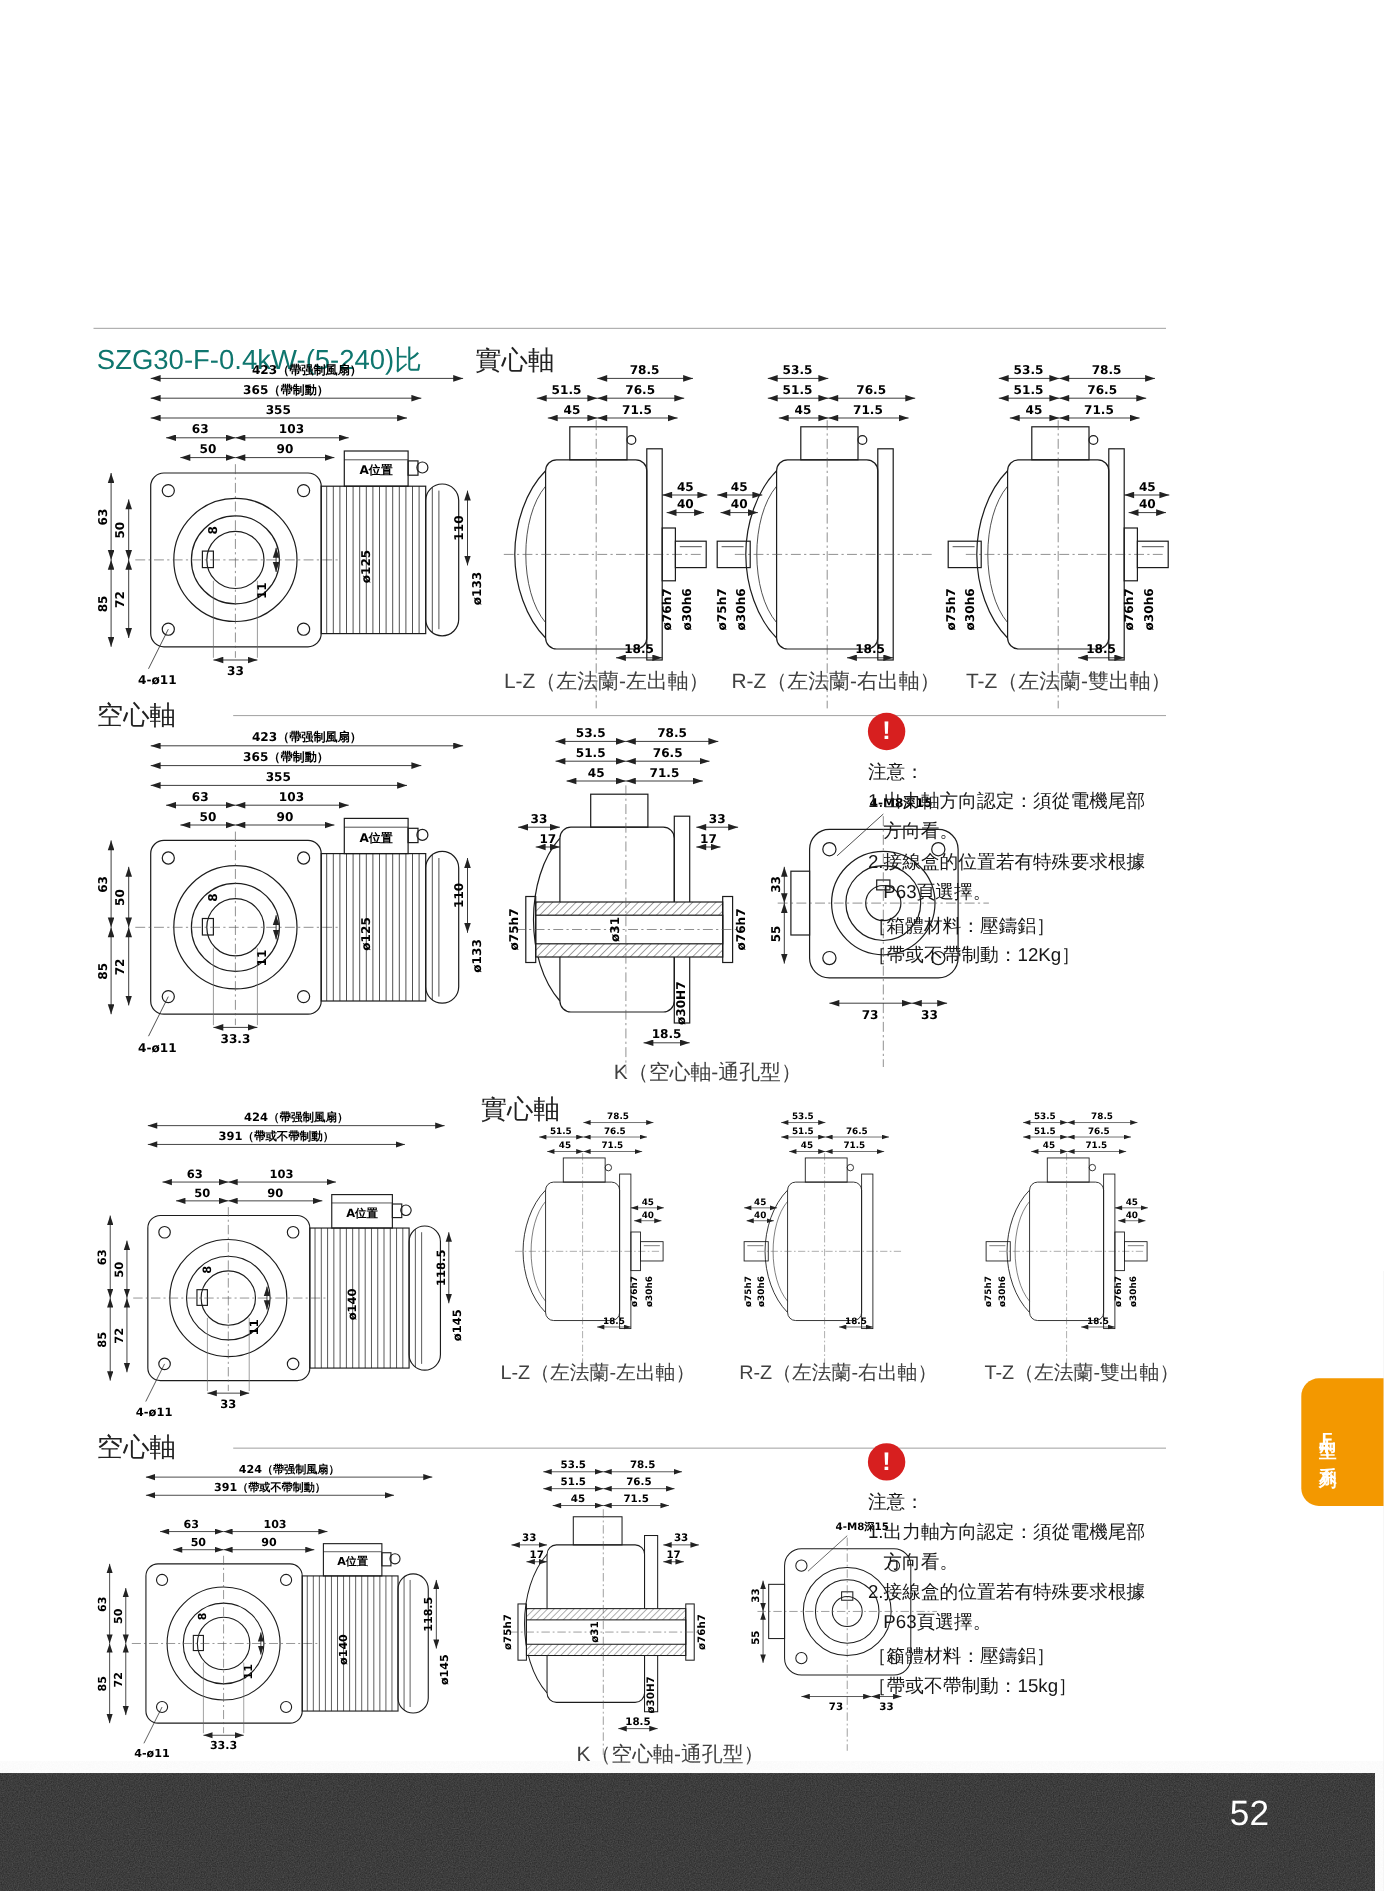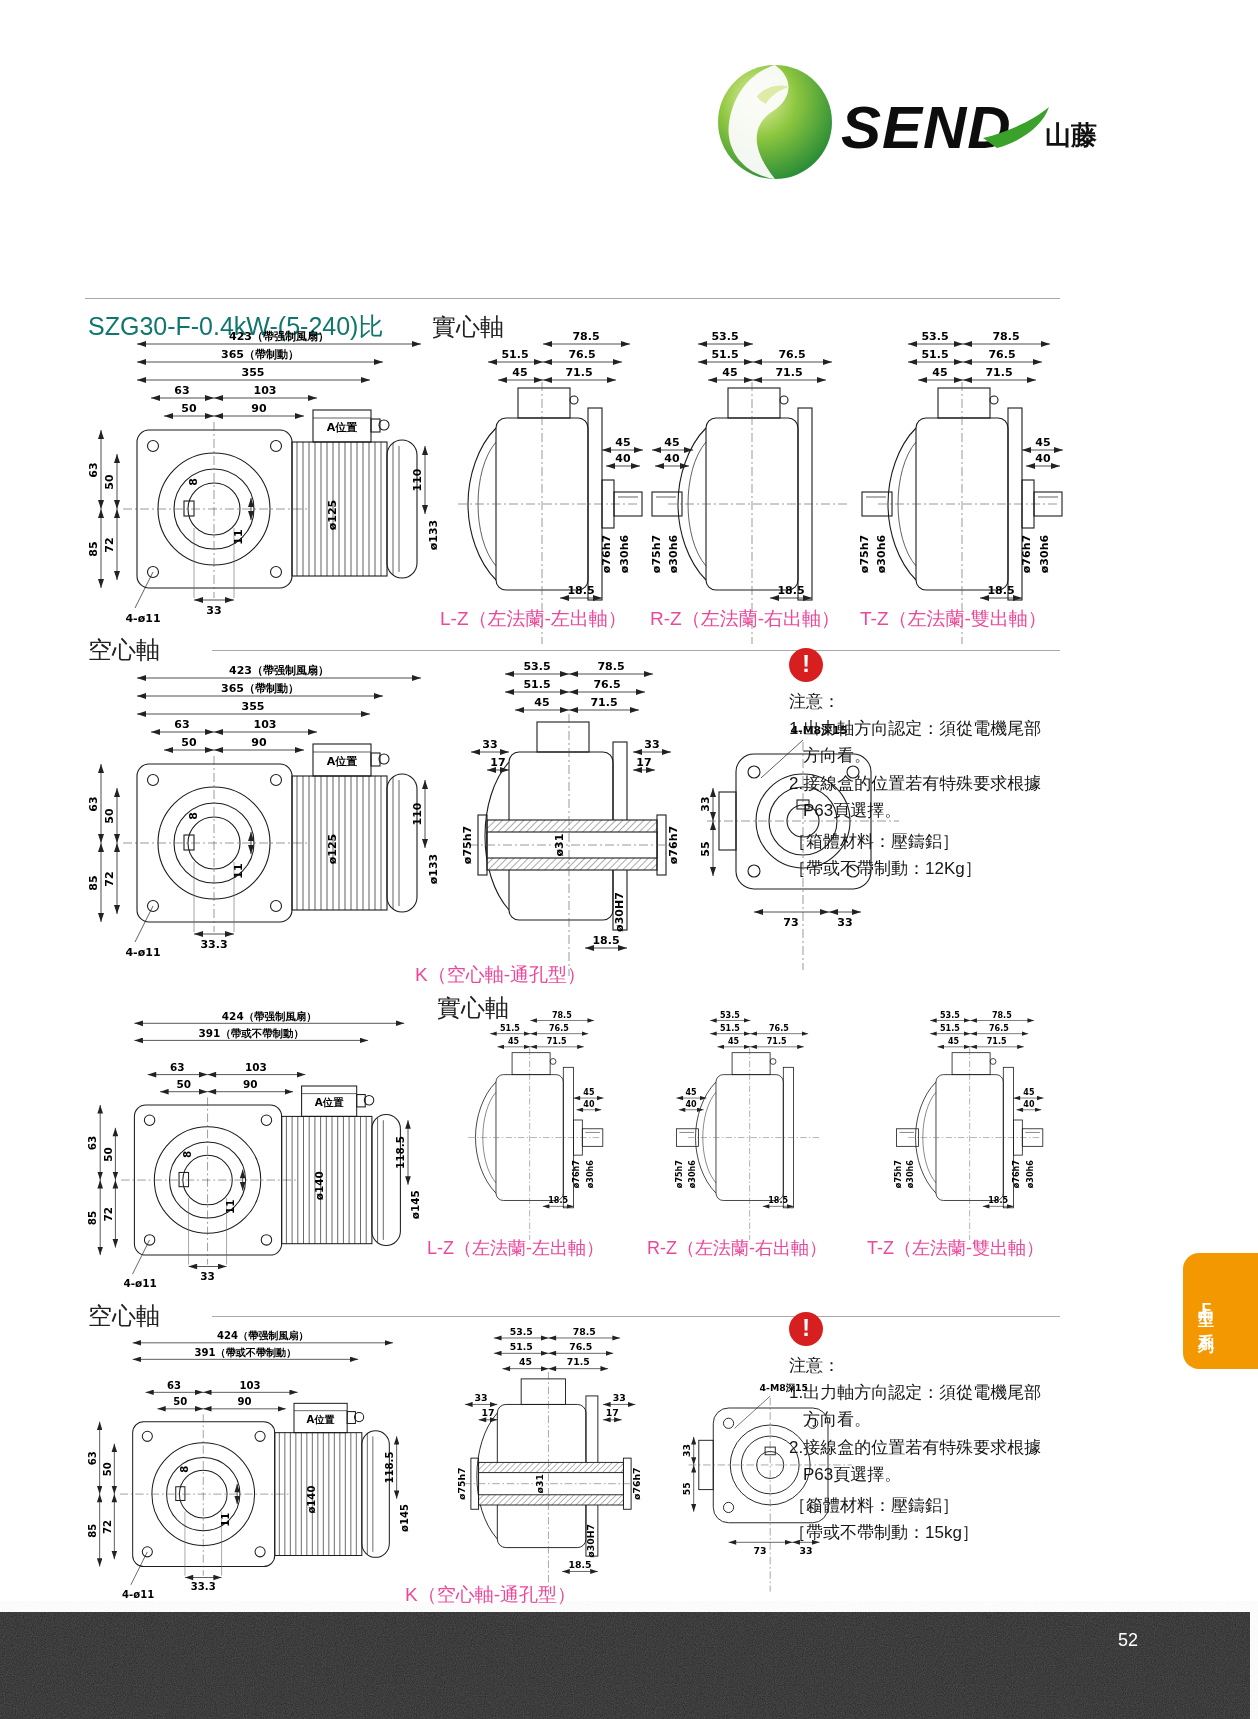--- a/index.html
+++ b/index.html
@@ -111,23 +111,6 @@
 </defs>
 </svg>
 
-<div class="abs" style="left:715px;top:58px;width:390px;height:128px">
-<svg width="390" height="128" viewBox="0 0 390 128">
-<defs>
-          <radialGradient id="gl" cx="0.35" cy="0.3" r="0.85">
-            <stop offset="0" stop-color="#e8f3a6"></stop>
-            <stop offset="0.4" stop-color="#8dc63f"></stop>
-            <stop offset="1" stop-color="#0f7d35"></stop>
-          </radialGradient>
-        </defs>
-<circle cx="60" cy="64" r="57" fill="url(#gl)"></circle>
-<path d="M60 7c22 16 14 36-2 46-20 13-24 36 2 68-30-4-50-28-46-56C18 36 36 14 60 7z" fill="#fcfcfc" opacity="0.95"></path>
-<path d="M42 38c8-9 22-13 32-9-10 3-19 9-23 17-4-2-9-6-9-8z" fill="#d9e697" opacity="0.85"></path>
-<text x="126" y="90" fill="#0d0d0d" style="font:italic 900 60px 'Liberation Sans',sans-serif;letter-spacing:1px">SEND</text>
-<path d="M268 80c26-6 52-19 66-31-6 19-29 35-52 41z" fill="#3aa12b"></path>
-<text x="330" y="86" fill="#111" style="font:bold 26px 'Liberation Sans',sans-serif">山藤</text>
-</svg>
-</div>
 
 <div class="abs rule" style="left:85px;top:298px;width:975px"></div>
 

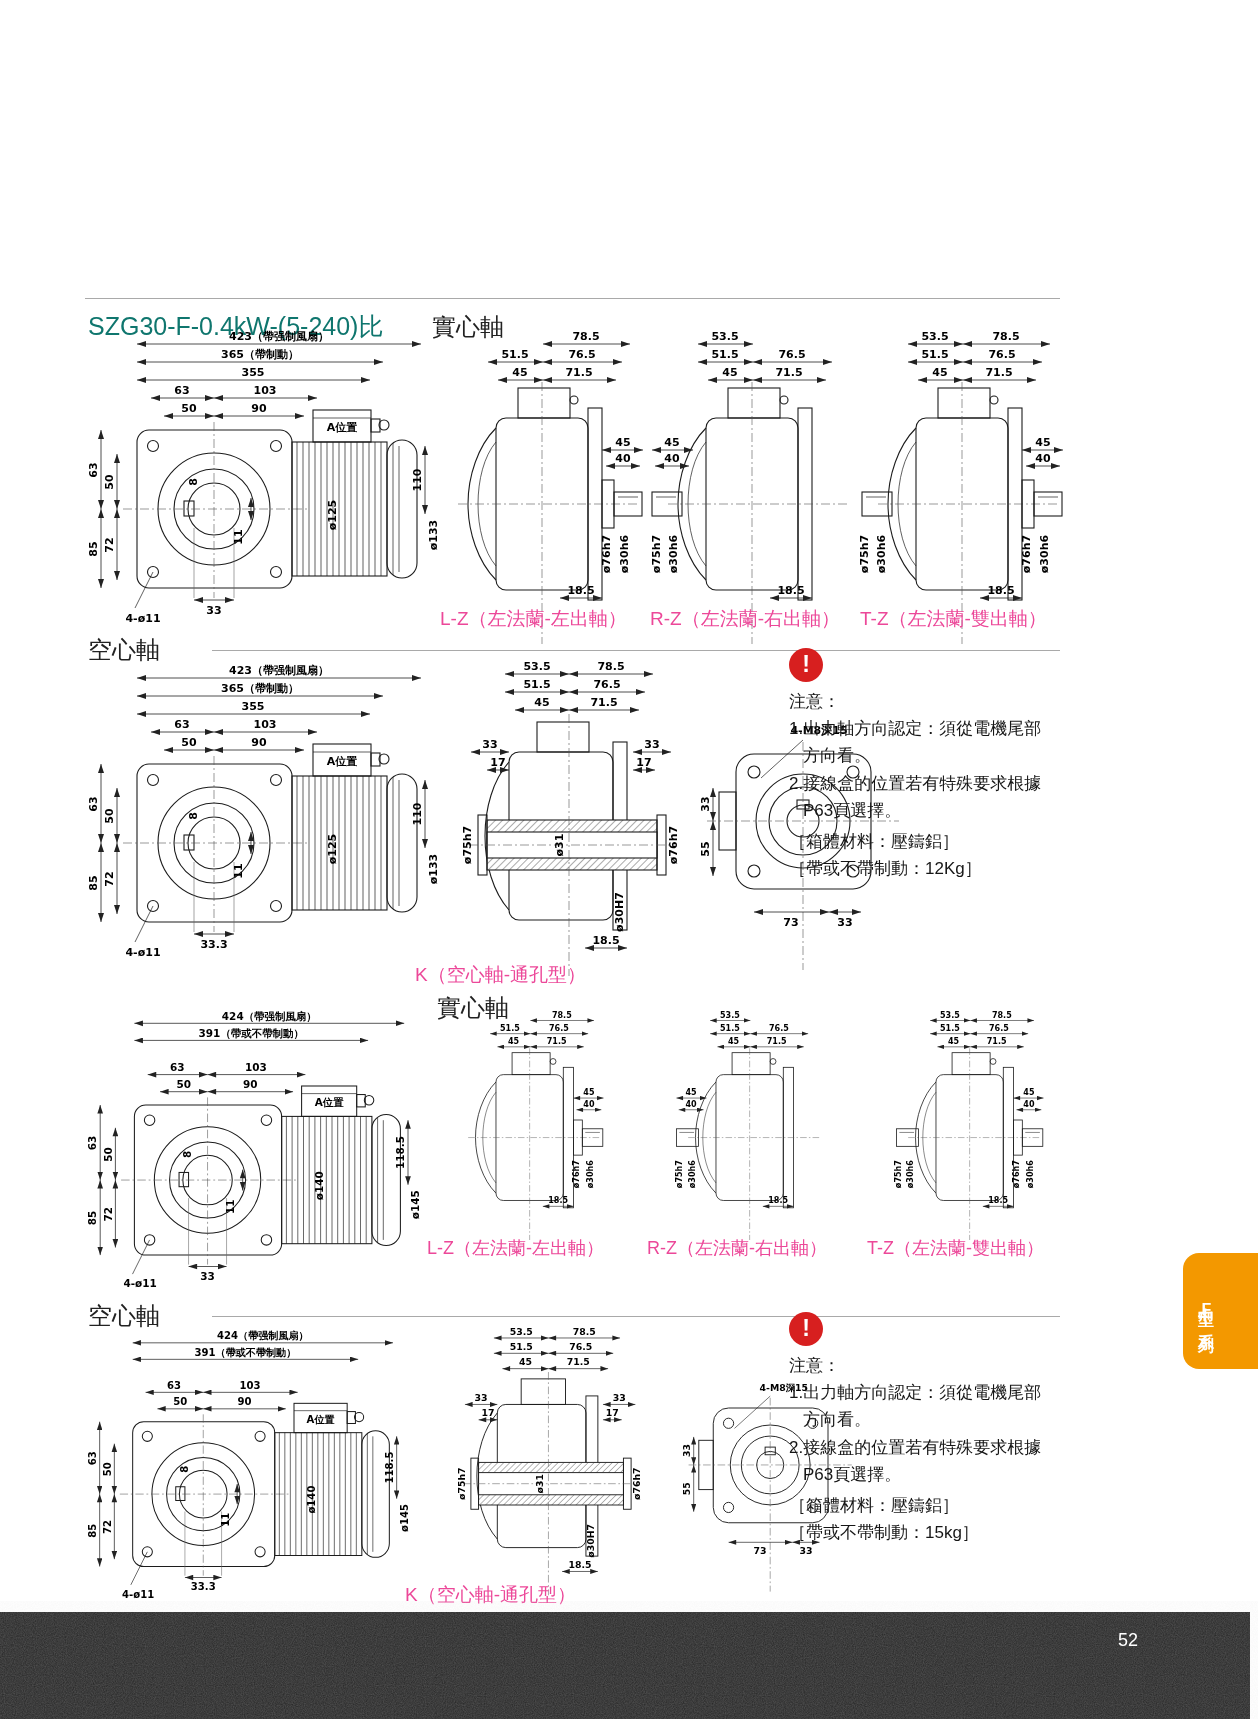--- a/index.html
+++ b/index.html
@@ -16,7 +16,7 @@
   .rule{height:1px;background:#a9a9a9}
   .sec-h{font-size:25px;color:#0f766e}
   .shaft-h{font-size:24px;color:#222}
-  .view-label{font-size:19px;color:#ec4899;text-align:left;white-space:nowrap}
+  .view-label{font-size:19px;color:#404040;text-align:right;white-space:nowrap}
   .view-label.sm{font-size:18px}
   .notes{font-size:17px;color:#161616;line-height:1.6}
   .warn{width:34px;height:34px;border-radius:50%;background:#d71f1f;color:#fff;font:bold 23px/33px "Liberation Sans",sans-serif;text-align:center}

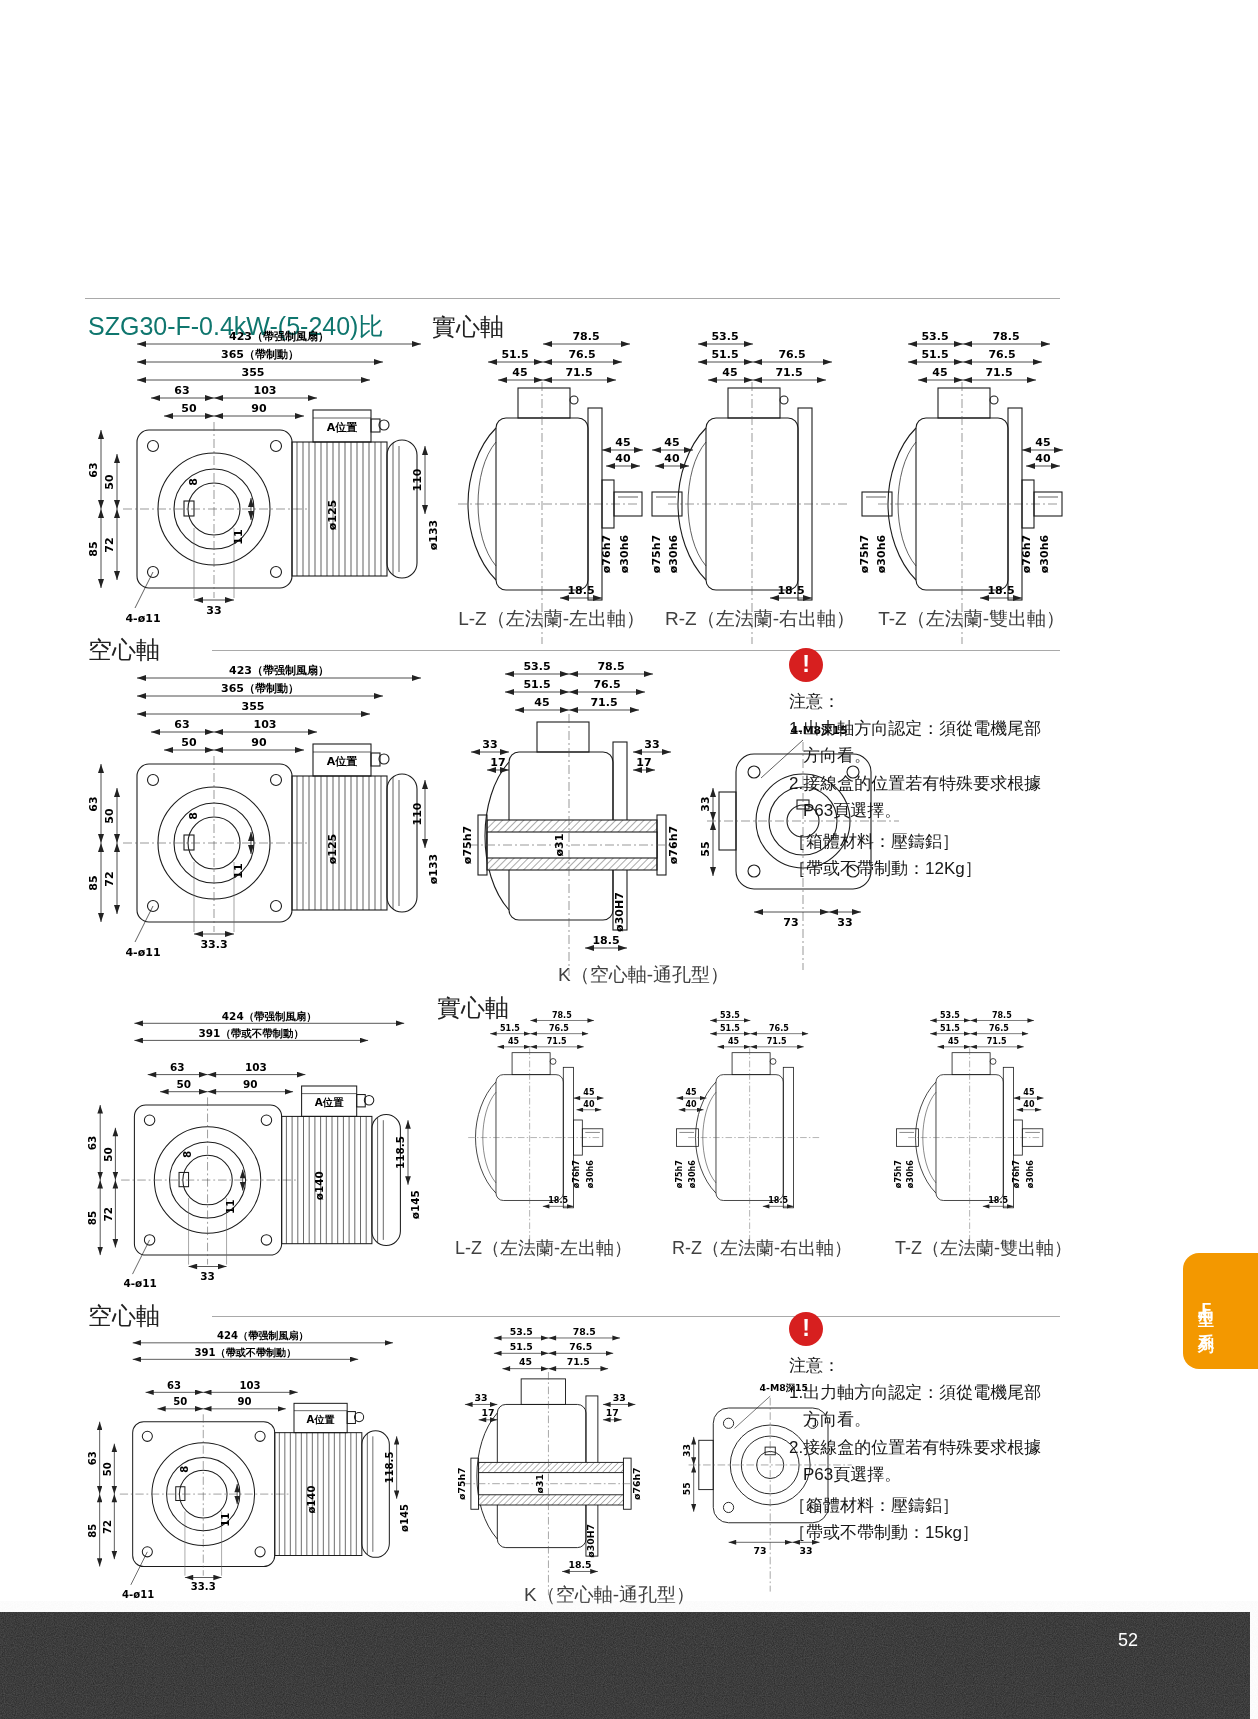--- a/index.html
+++ b/index.html
@@ -23,7 +23,7 @@
   .tab{background:#f39800;border-radius:16px 0 0 16px;display:flex;align-items:center;padding-left:12px;box-sizing:border-box}
   .tab span{writing-mode:vertical-rl;text-orientation:upright;color:#fff;font-size:16px;font-weight:bold;letter-spacing:3px}
   .footer{background:#262626}
-  .pagenum{color:#fff;font-size:18px}
+  .pagenum{color:#fff;font-size:32px}
 </style>
 </head>
 <body>

